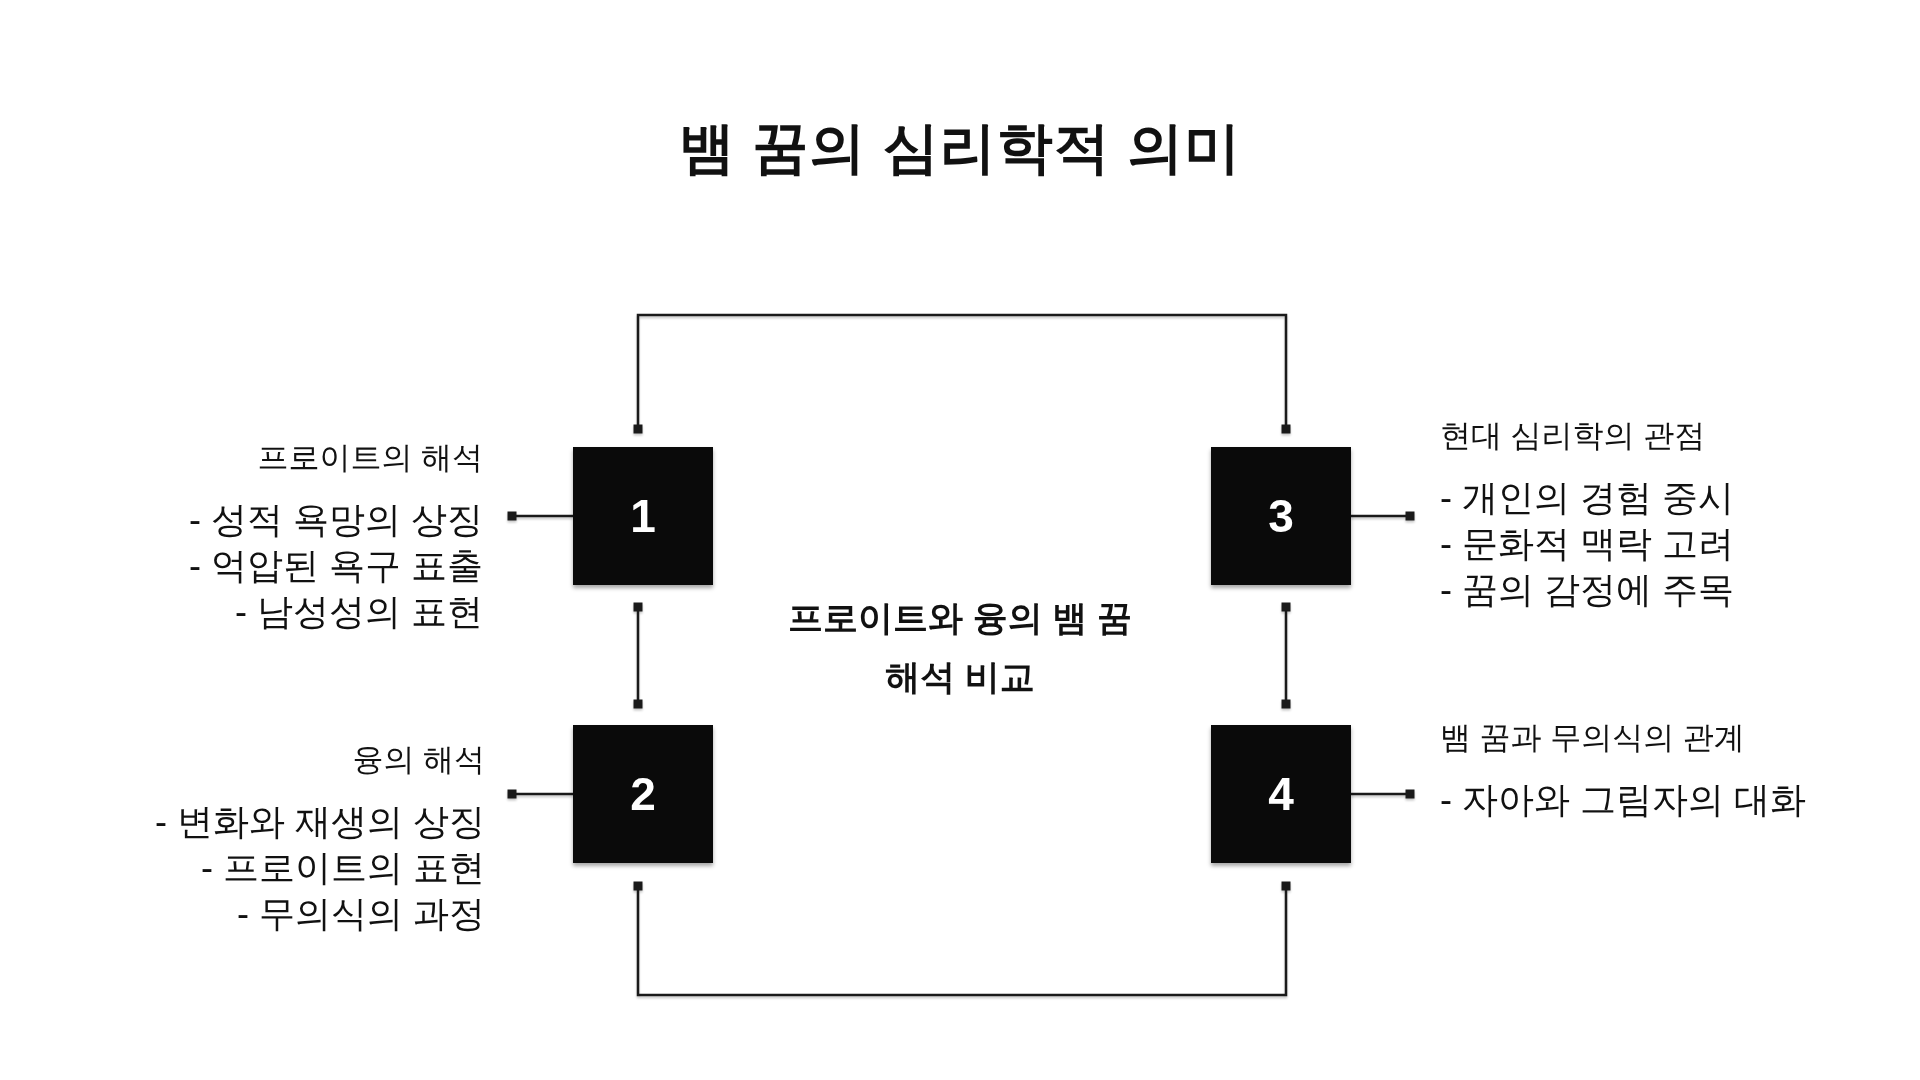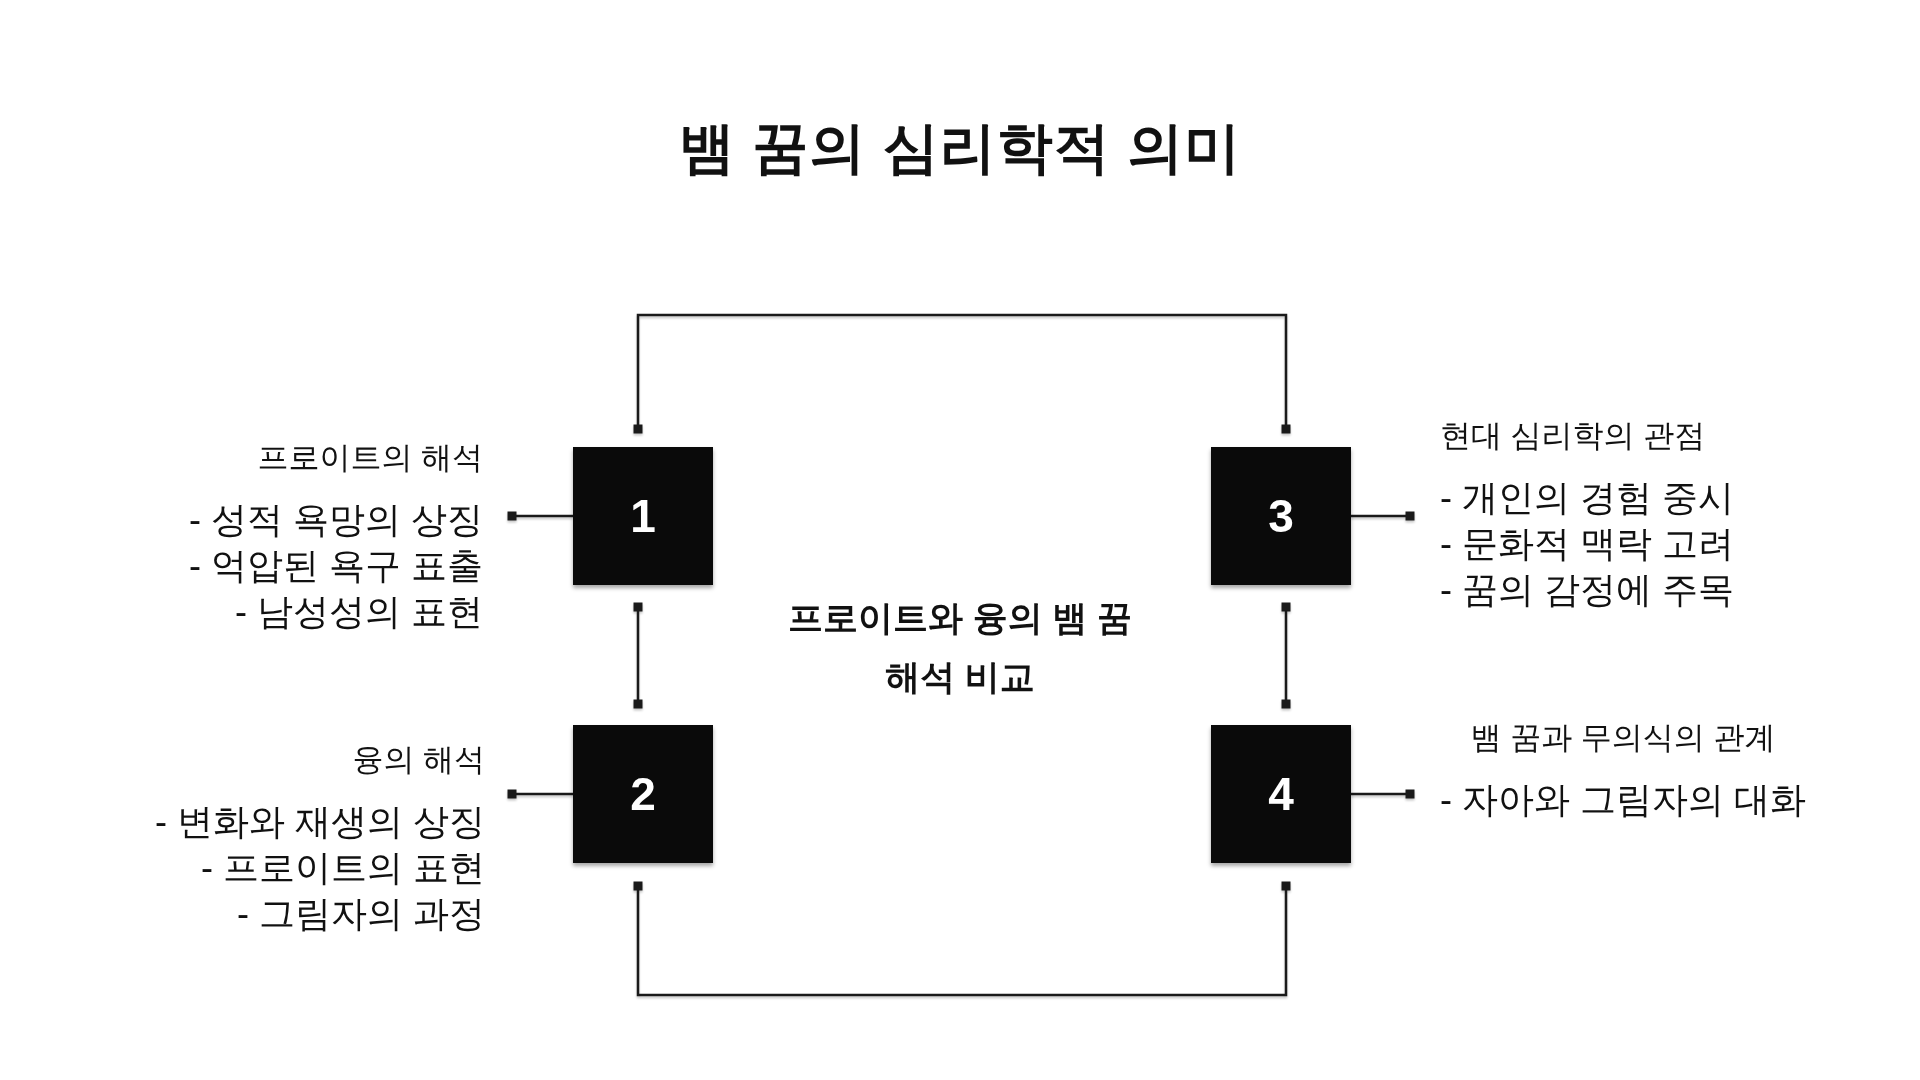--- a/index.html
+++ b/index.html
@@ -54,7 +54,7 @@
   #ntext-1{right:1437px;top:438px;}
   #ntext-2{right:1435px;top:740px;}
   #ntext-3{left:1440px;top:416px;}
-  #ntext-4{left:1440px;top:718px;text-align:center;}
+  #ntext-4{left:1440px;top:718px;}
 
   .center-caption{
     position:absolute;left:660px;top:588px;width:600px;

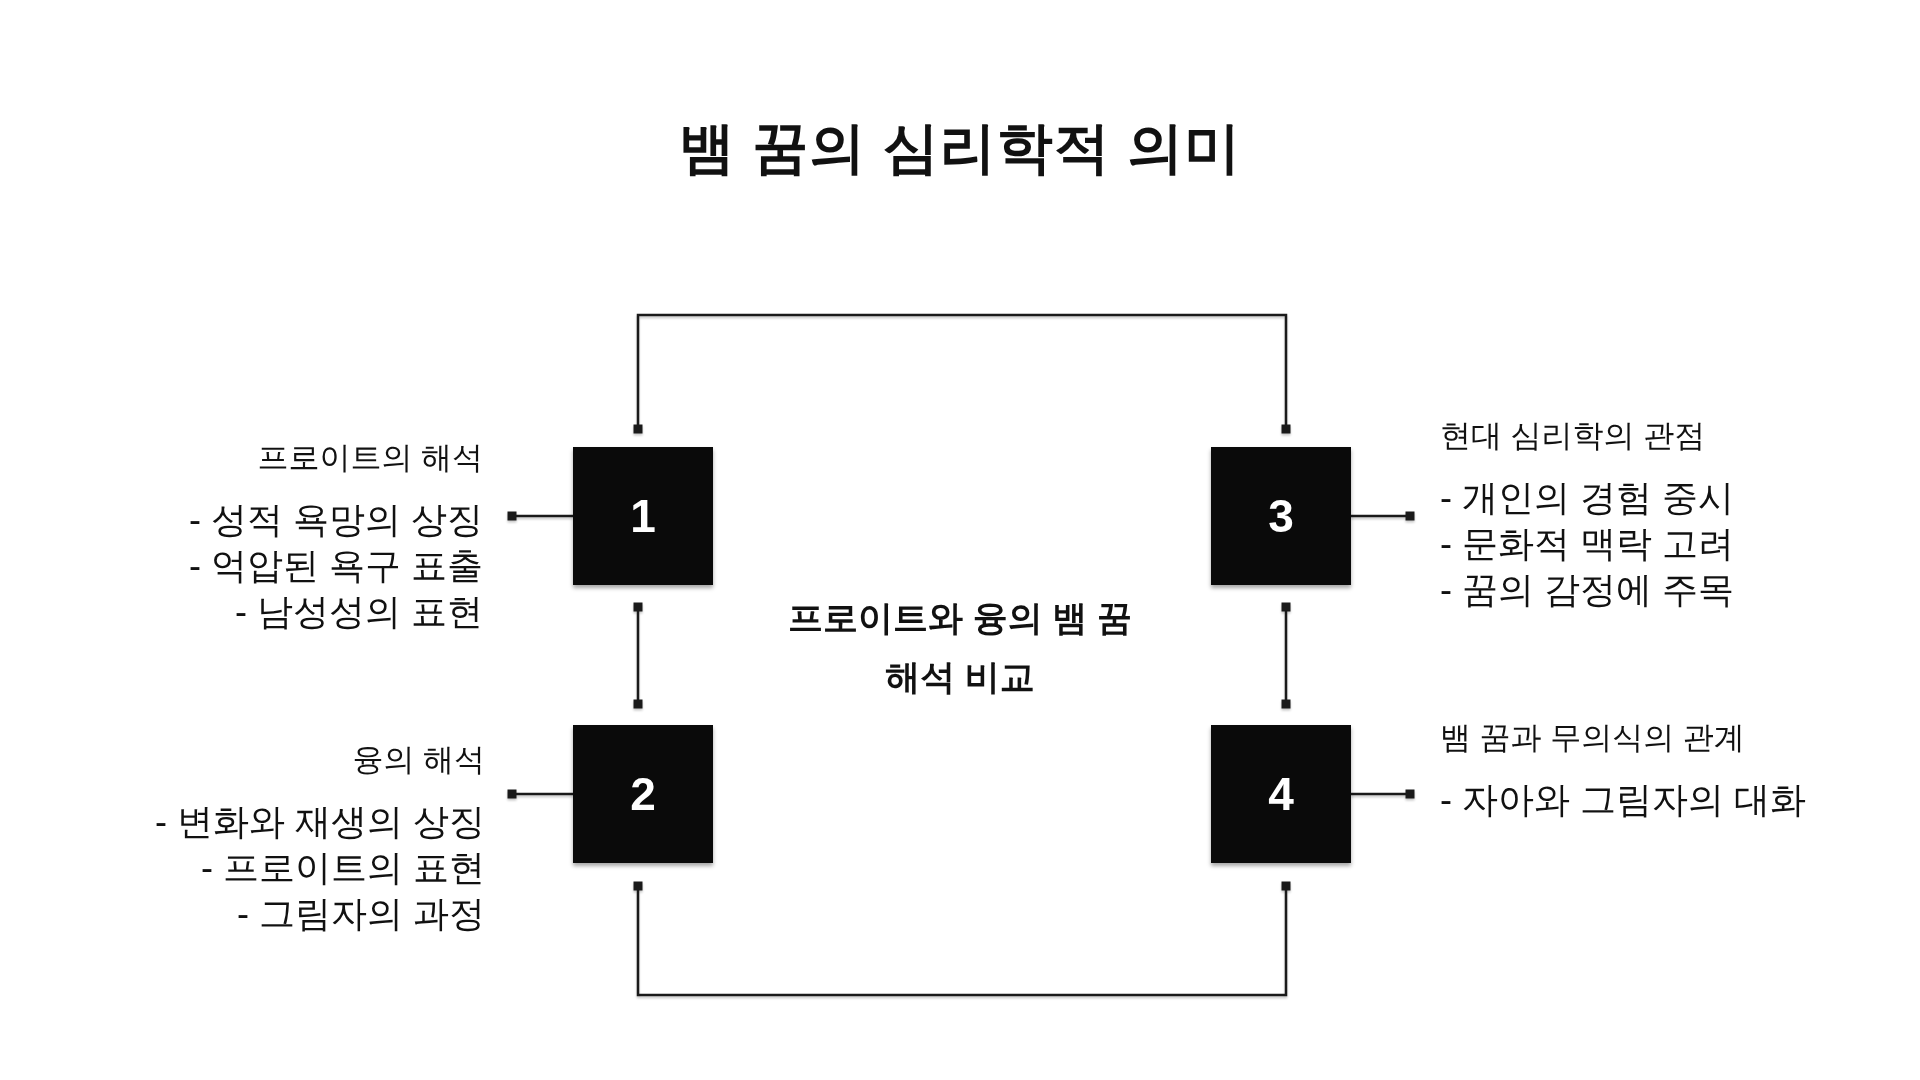--- a/index.html
+++ b/index.html
@@ -124,7 +124,7 @@
     <div class="nhead">융의 해석</div>
     <div class="nitem">- 변화와 재생의 상징</div>
     <div class="nitem">- 프로이트의 표현</div>
-    <div class="nitem">- 그림자의 과정</div>
+    <div class="nitem">- 무의식의 과정</div>
   </div>
 
   <div class="ntext right" id="ntext-3">

